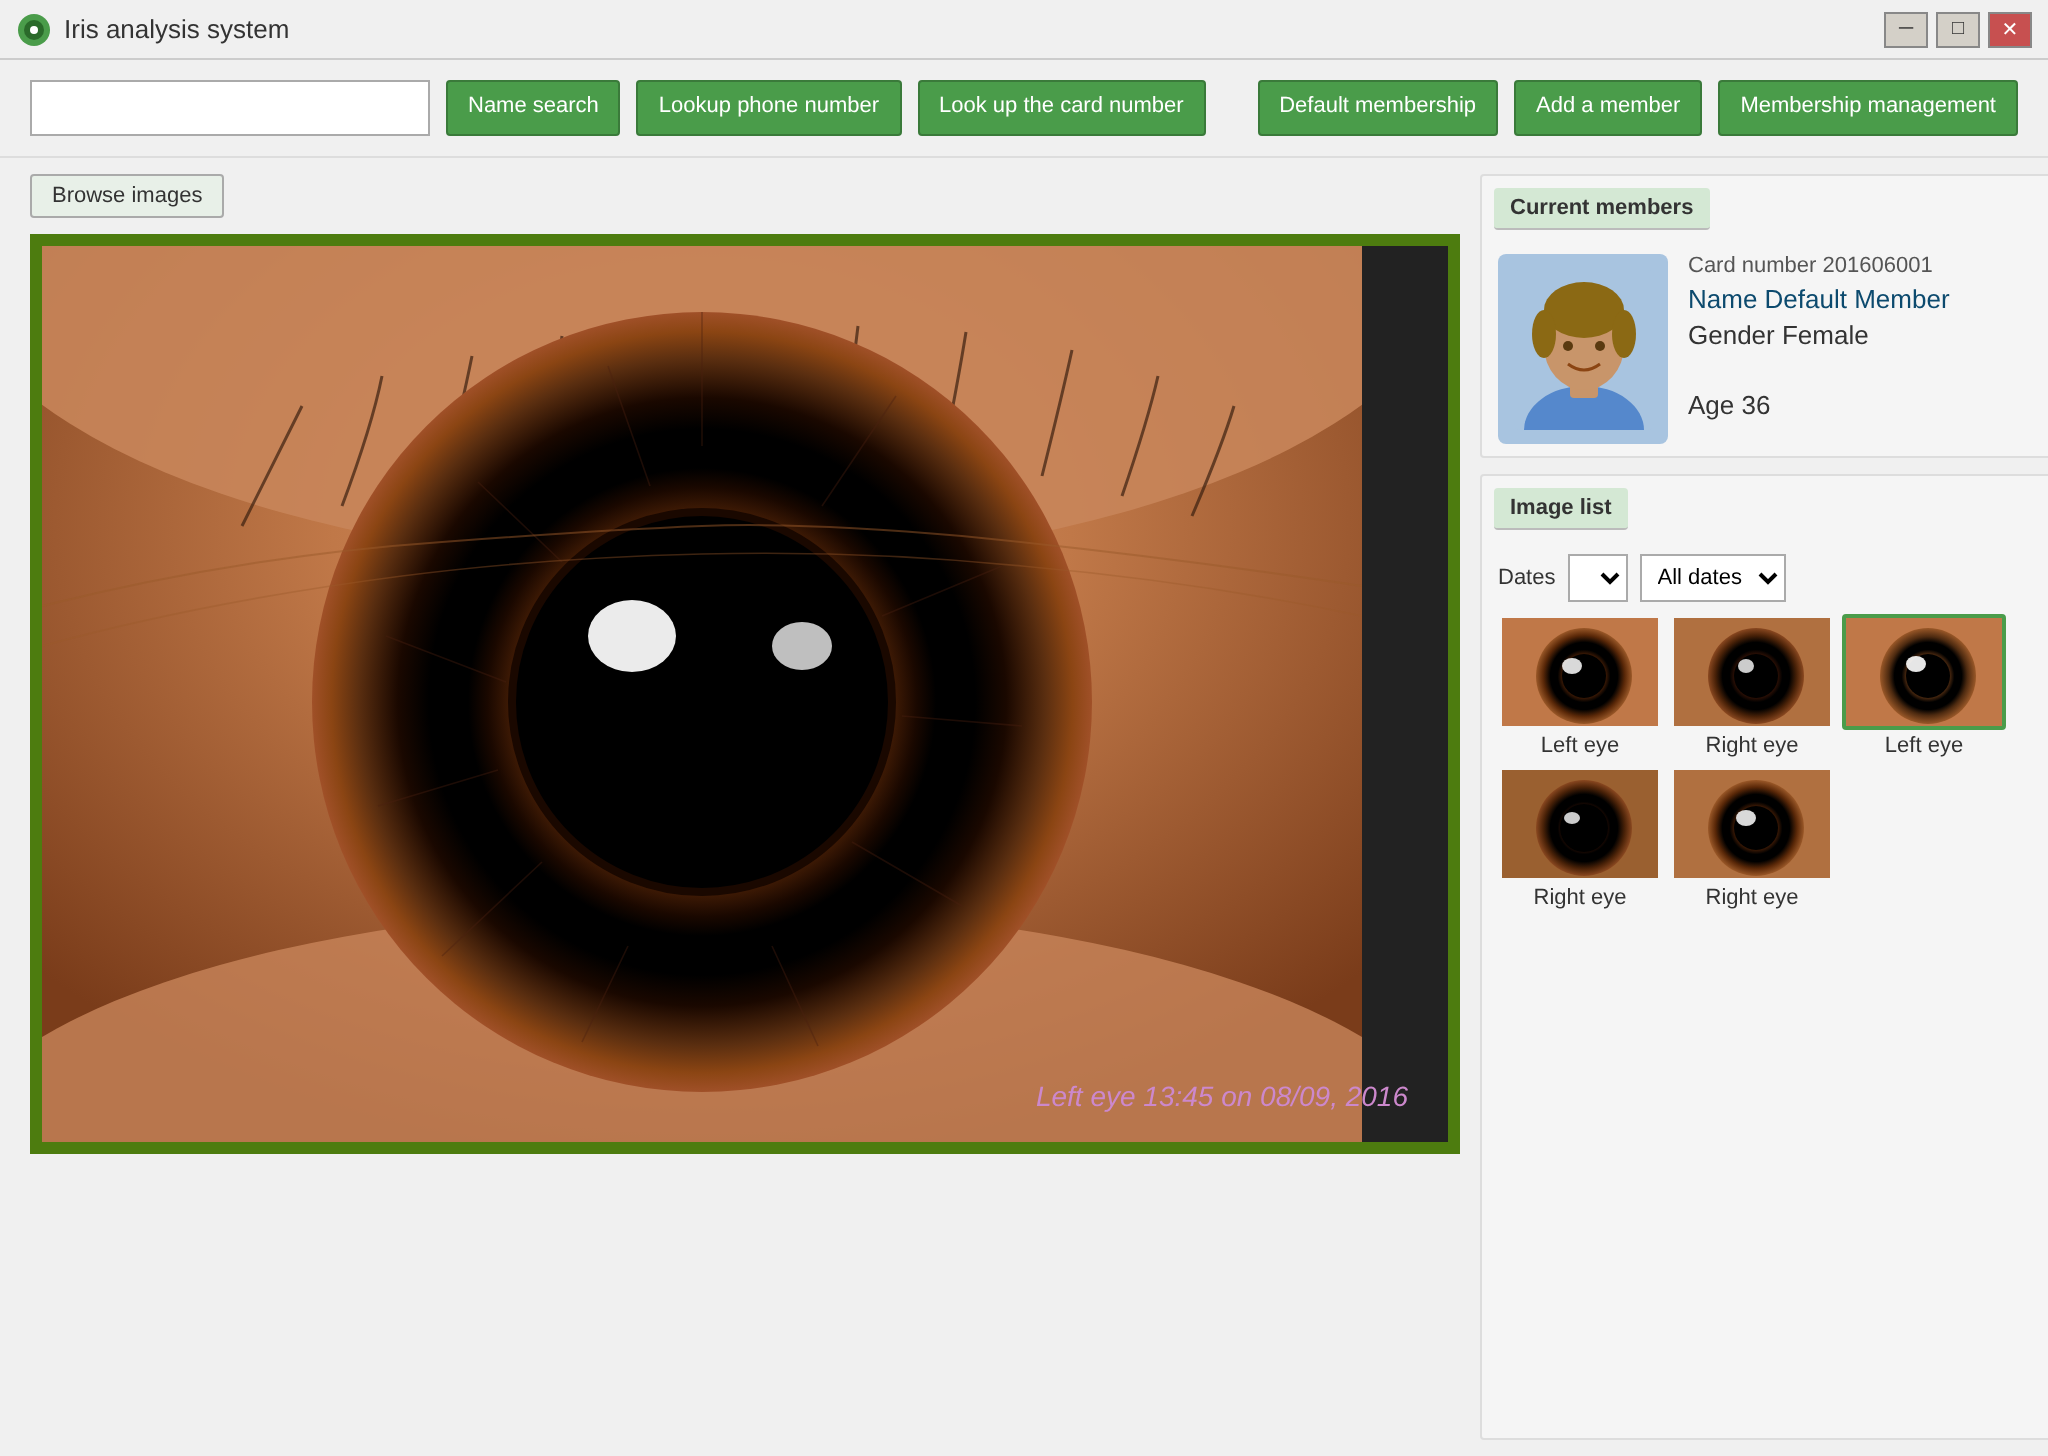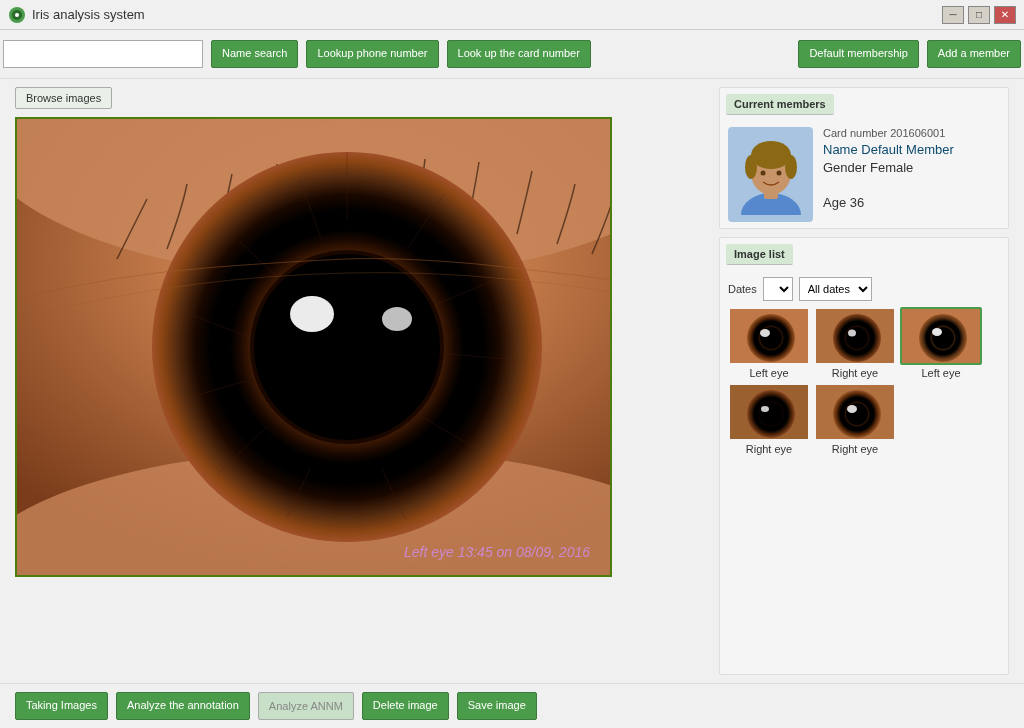--- a/index.html
+++ b/index.html
@@ -59,7 +59,7 @@
     }
     .toolbar {
       background: #f0f0f0;
-      padding: 10px 3px;
+      padding: 10px 15px;
       display: flex;
       align-items: center;
       gap: 8px;

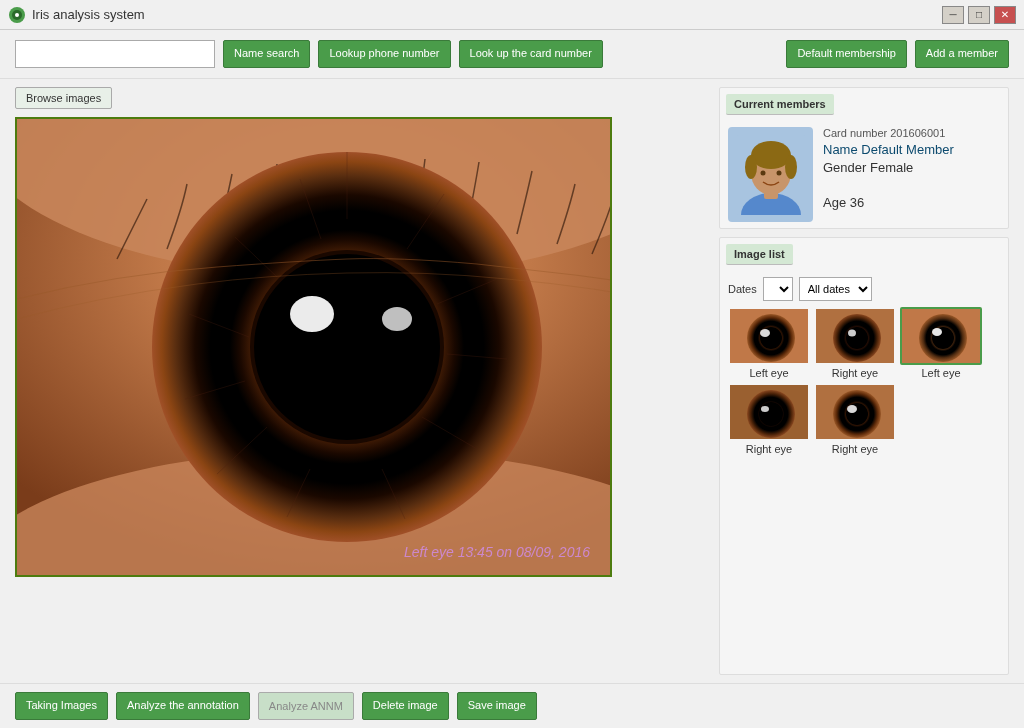--- a/index.html
+++ b/index.html
@@ -326,6 +326,7 @@
     <div class="btn-group-right">
       <button class="btn-green">Default membership</button>
       <button class="btn-green">Add a member</button>
+      <button class="btn-green">Membership management</button>
     </div>
   </div>
 

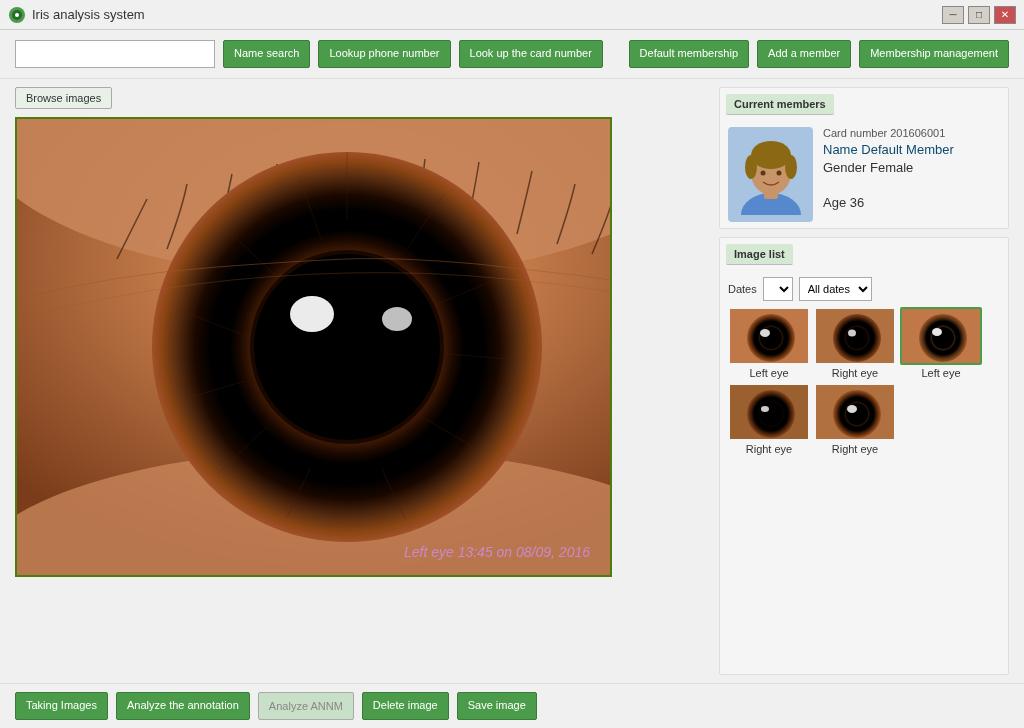--- a/index.html
+++ b/index.html
@@ -115,10 +115,10 @@
     }
     .eye-image-container {
       position: relative;
-      width: 597px;
+      width: 715px;
       height: 460px;
       background: #222;
-      border: 2px solid #4d7c0f;
+      border: 6px solid #4d7c0f;
       overflow: hidden;
       flex-shrink: 0;
     }

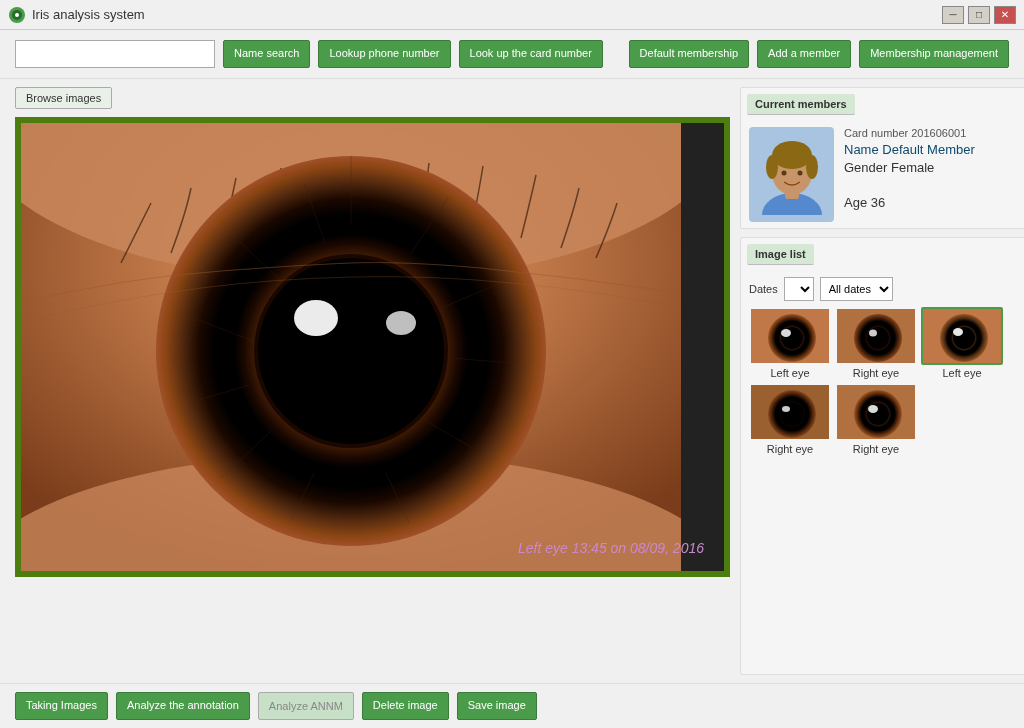--- a/index.html
+++ b/index.html
@@ -557,13 +557,6 @@
     </div>
   </div>
 
-  <div class="bottom-toolbar">
-    <button class="btn-green">Taking Images</button>
-    <button class="btn-green">Analyze the annotation</button>
-    <button class="btn-disabled">Analyze ANNM</button>
-    <button class="btn-green">Delete image</button>
-    <button class="btn-green">Save image</button>
-  </div>
 </div>
 
 </body></html>

